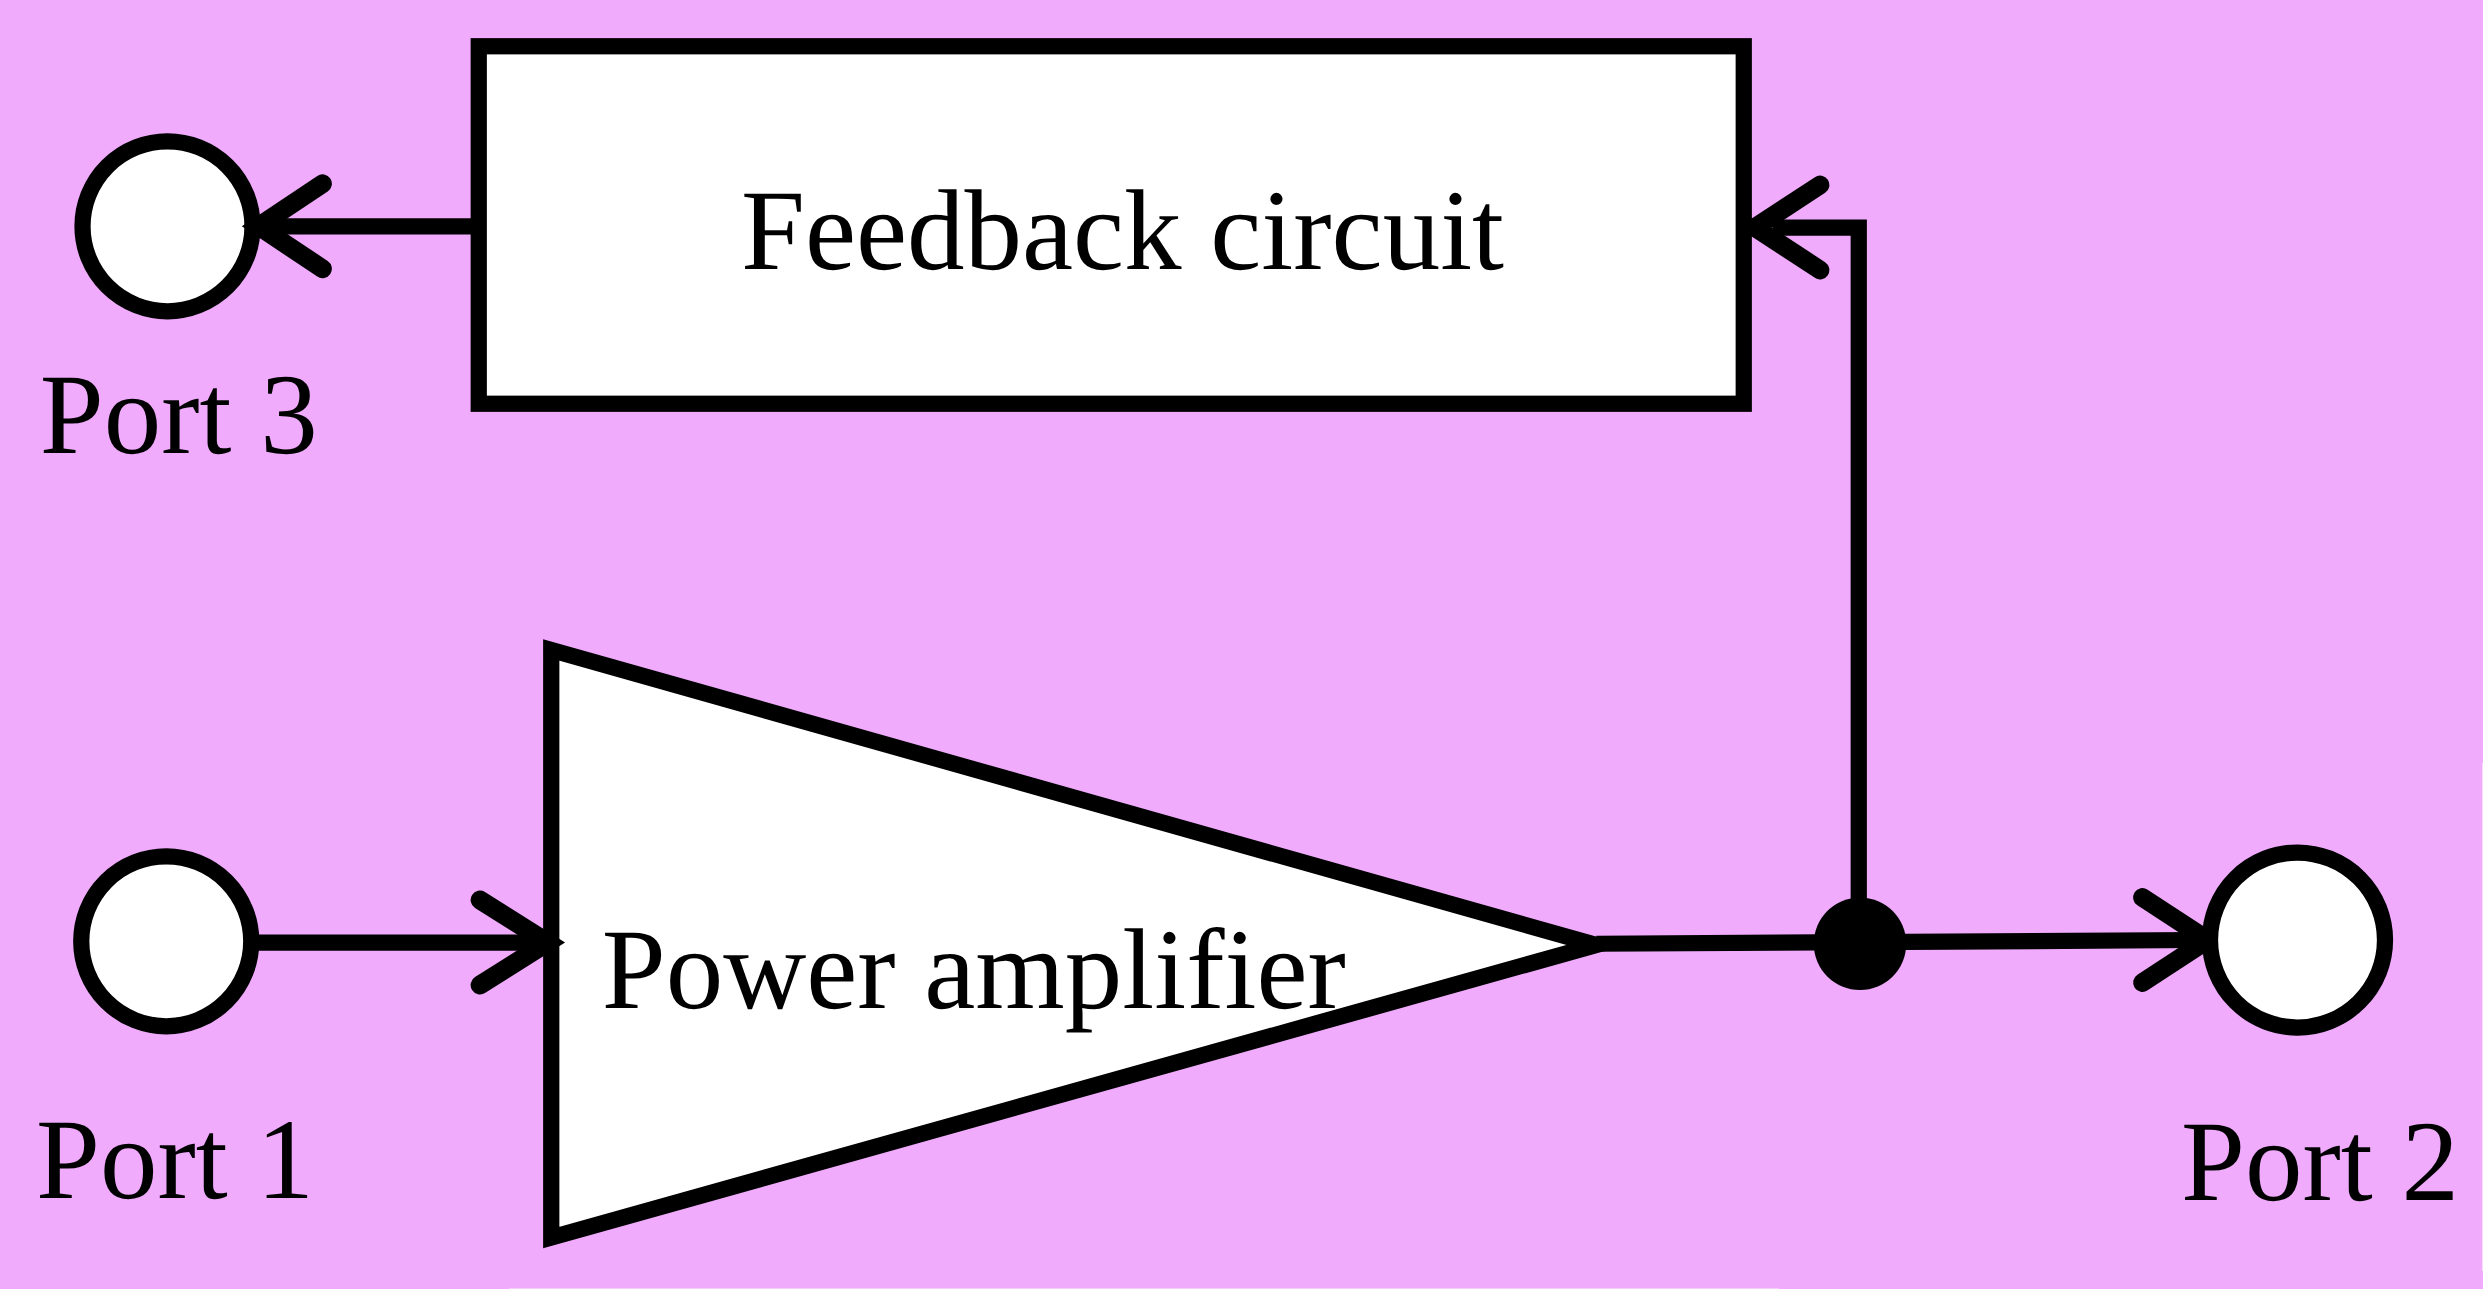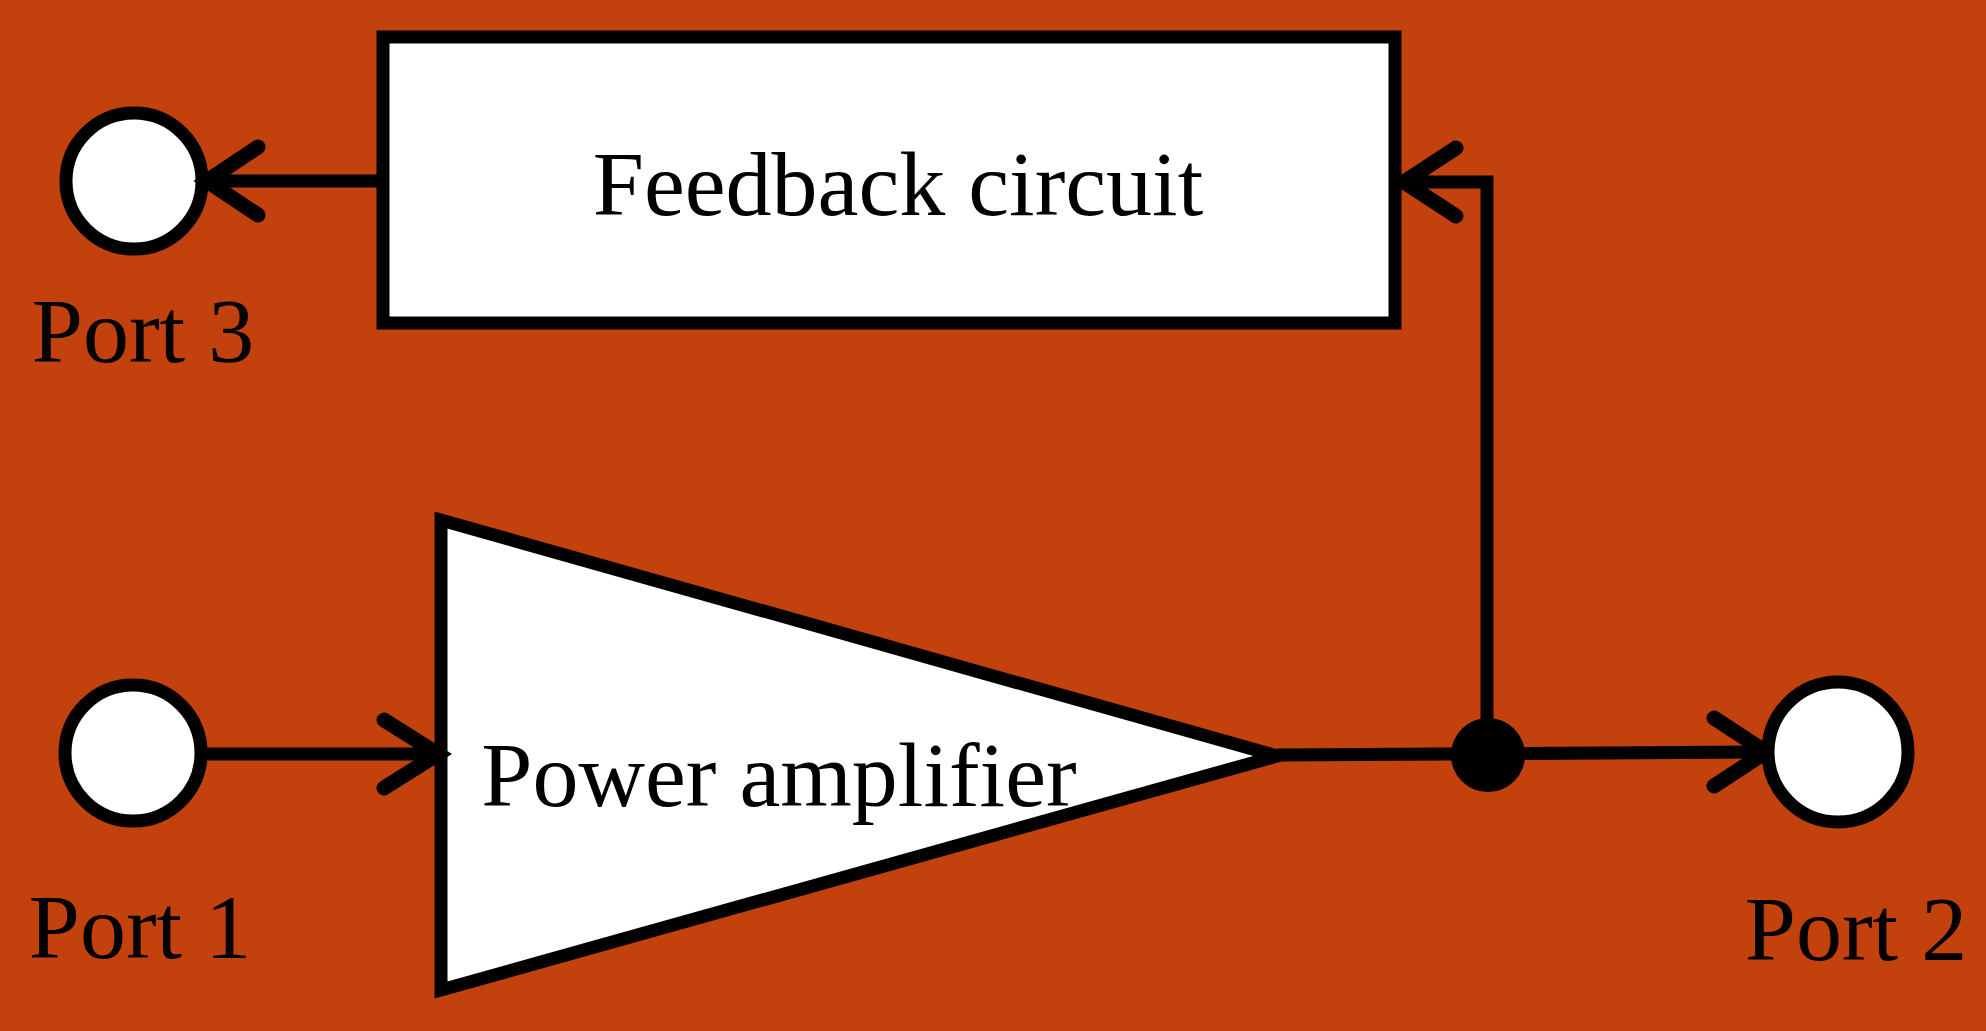--- a/index.html
+++ b/index.html
@@ -11,7 +11,7 @@
     position: relative;
     width: 1986px;
     height: 1031px;
-    background: #c2410c;
+    background: #f0abfc;
     overflow: hidden;
   }
   svg { display: block; }

